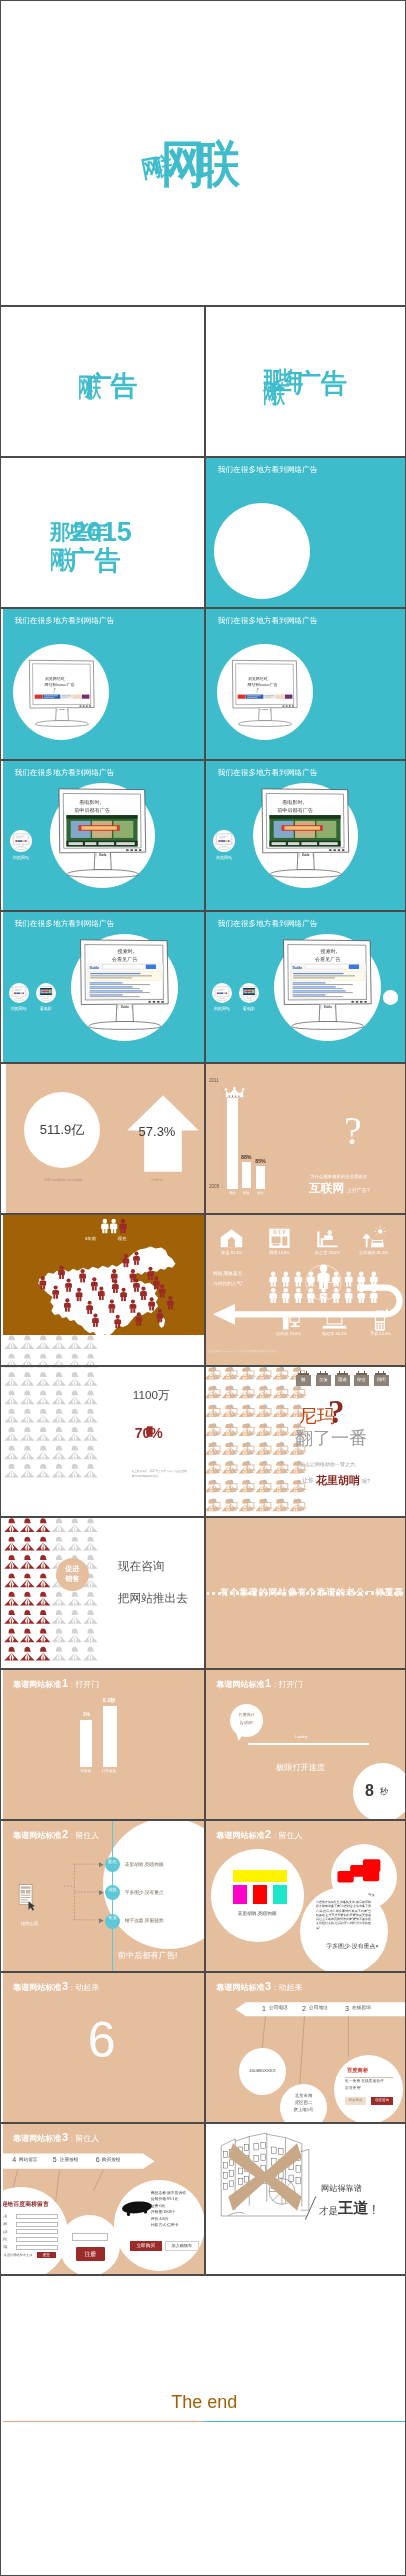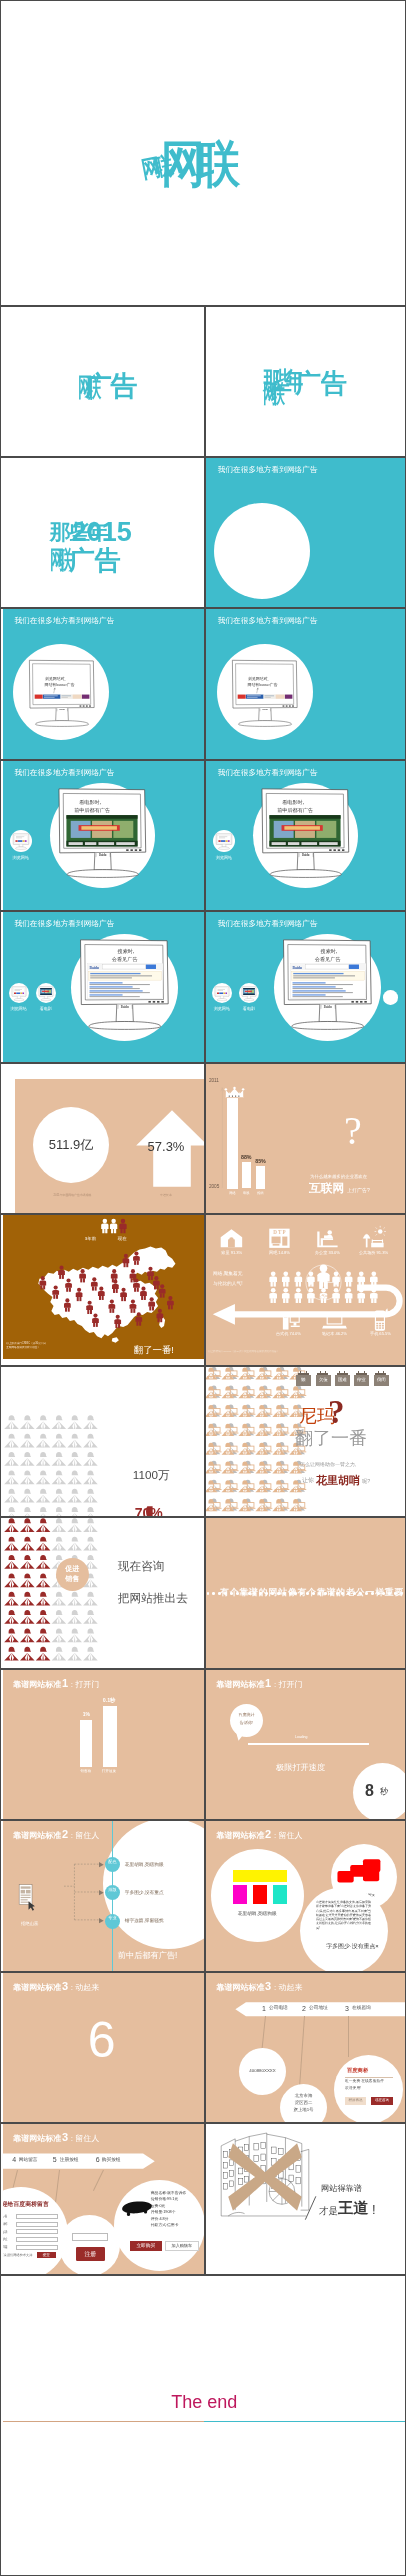--- a/index.html
+++ b/index.html
@@ -355,7 +355,7 @@
       <div class="t" style="left:26px;top:95px;width:34px;text-align:center;font-size:4.1px;color:#fff;">看电影</div>
 <div class="wcirc" style="left:177px;top:78px;width:14.6px;height:14.6px;"></div>
 </div>
-<div class="slide" style="left:14px;top:1063px;width:201px;height:150px;background:#E5BE9E;margin-top:15px;">
+<div class="slide" style="left:5px;top:1063px;width:201px;height:150px;background:#E5BE9E;">
 <div class="wcirc" style="left:18px;top:28px;width:76px;height:76px;"></div>
 <div class="t" style="left:18px;top:59px;width:76px;text-align:center;font-size:13px;color:#3b3b3b;">511.9亿</div>
 <div class="t" style="left:10px;top:115px;width:95px;text-align:center;font-size:2.9px;color:#b08e74;">2011年中国网络广告市场规模</div>

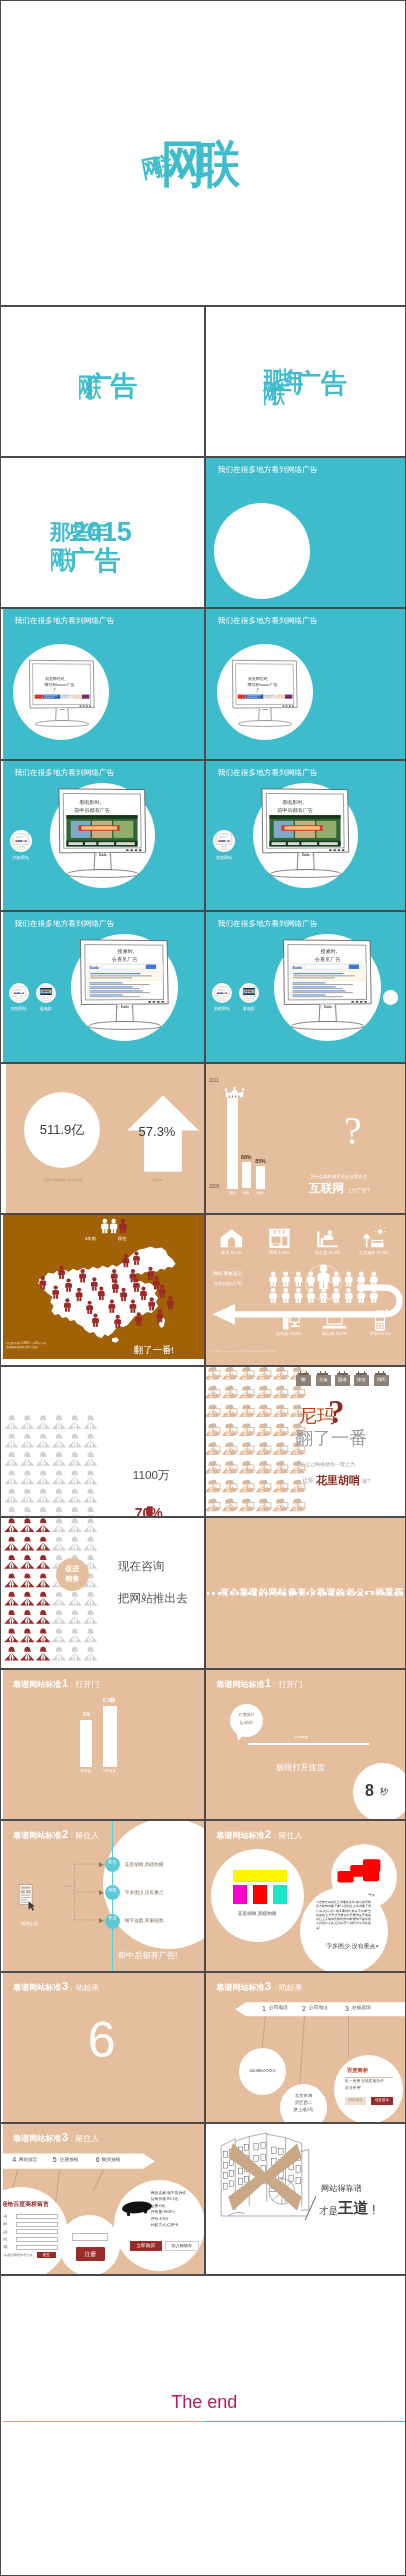--- a/index.html
+++ b/index.html
@@ -804,7 +804,7 @@
 </svg>
 <div class="t" style="left:2.3px;top:136px;font-size:2.5px;color:#f2ddca;">以上数据摘自CNNIC《第30次中国互联网络发展状况统计报告》</div>
 </div>
-<div class="slide" style="left:1.8px;top:1414px;width:201px;height:150px;background:#ffffff;">
+<div class="slide" style="left:1.8px;top:1334px;width:201px;height:150px;background:#ffffff;">
 <svg width="103" height="152" viewBox="0 0 176 260" style="position:absolute;left:0;top:-1.8px;">
 <g>
           <path d="M9.50 10.00 a5.00 6.00 0 0 1 10.00 0 l1.40 2.40 l-11.40 0.00 Z" fill="#d2d2d2"></path>

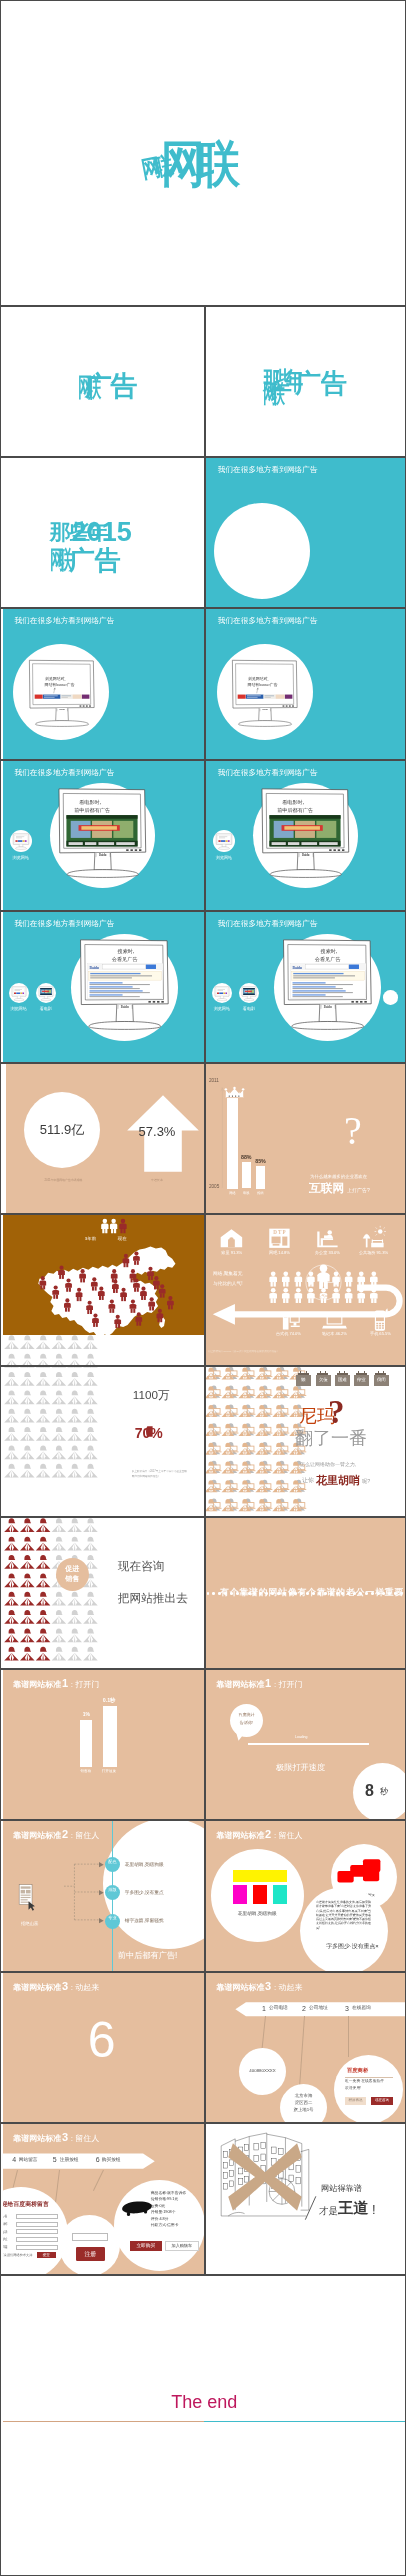--- a/index.html
+++ b/index.html
@@ -2382,7 +2382,7 @@
       </svg>
 </div>
 <div class="slide" style="left:1.8px;top:2275px;width:403px;height:300px;background:#ffffff;">
-<div class="t" style="left:0;top:117px;width:403px;text-align:center;font-size:18px;color:#be185d;">The end</div>
+<div class="t" style="left:0;top:117px;width:403px;text-align:center;font-size:18px;color:#a16207;">The end</div>
 <div style="position:absolute;left:0;top:145px;width:201px;height:0.9px;background:#D3A583;"></div>
 <div style="position:absolute;left:201px;top:145px;width:202px;height:0.9px;background:#3FBCCC;"></div>
 </div>

